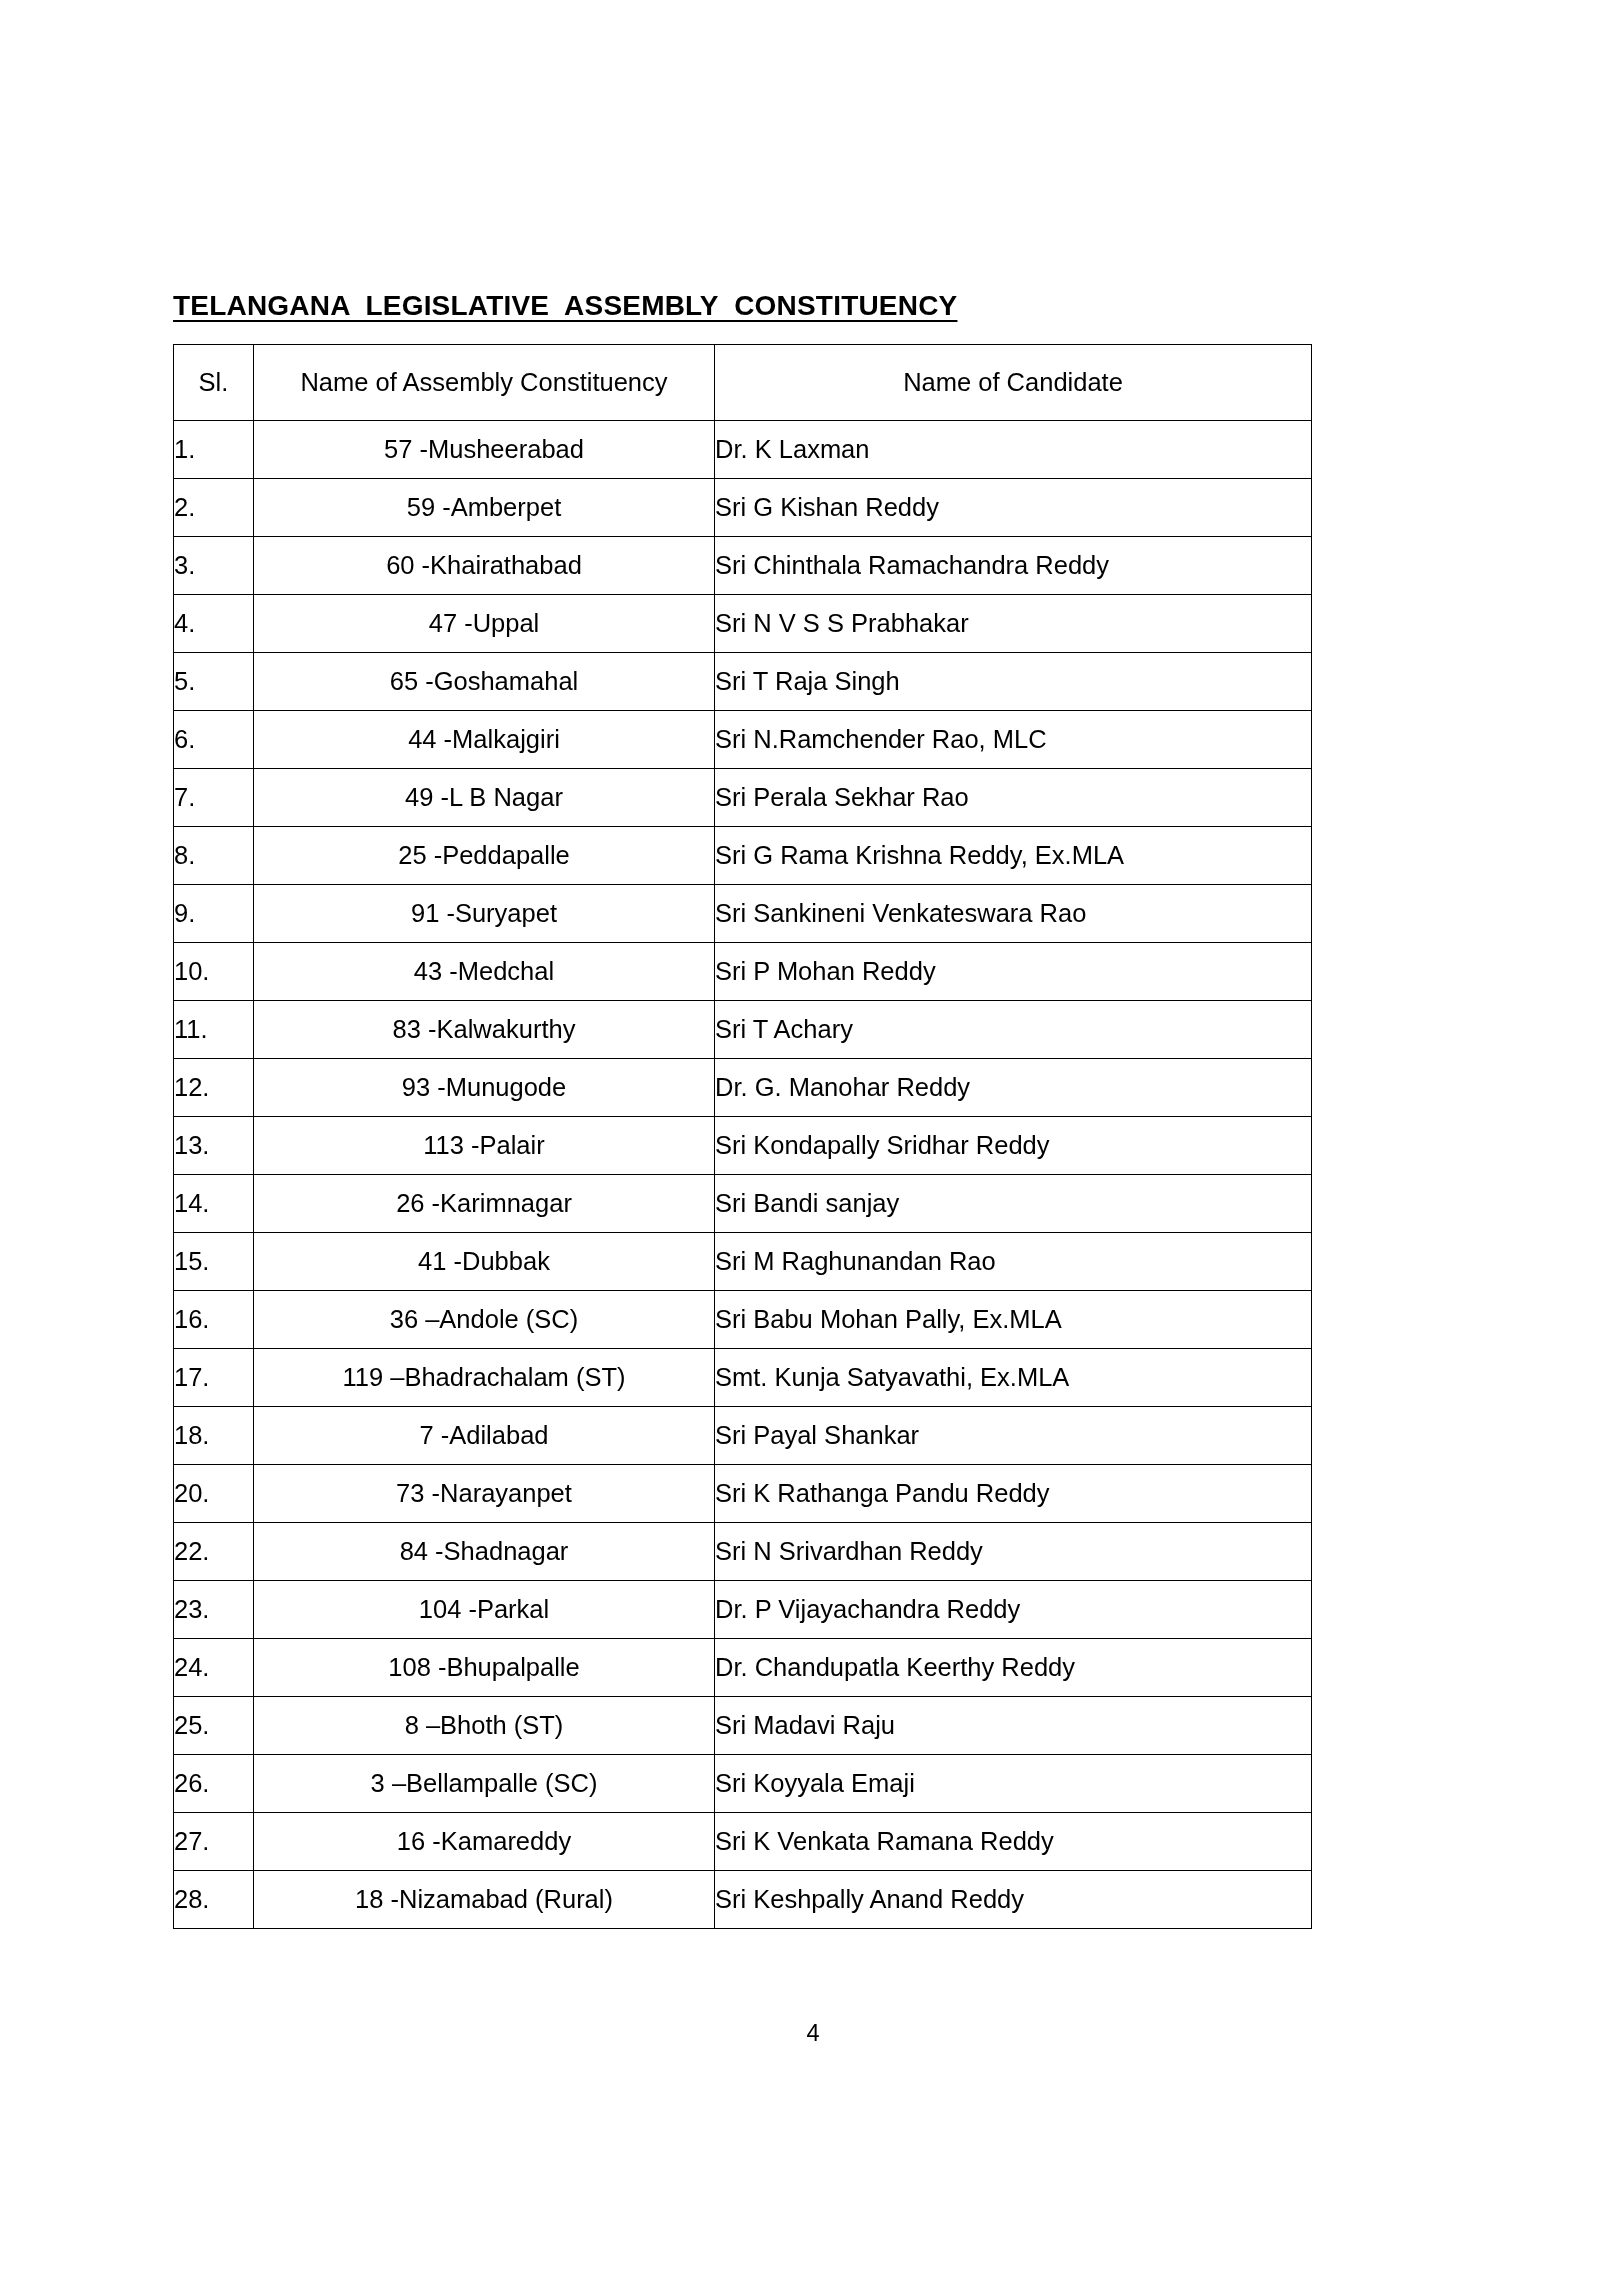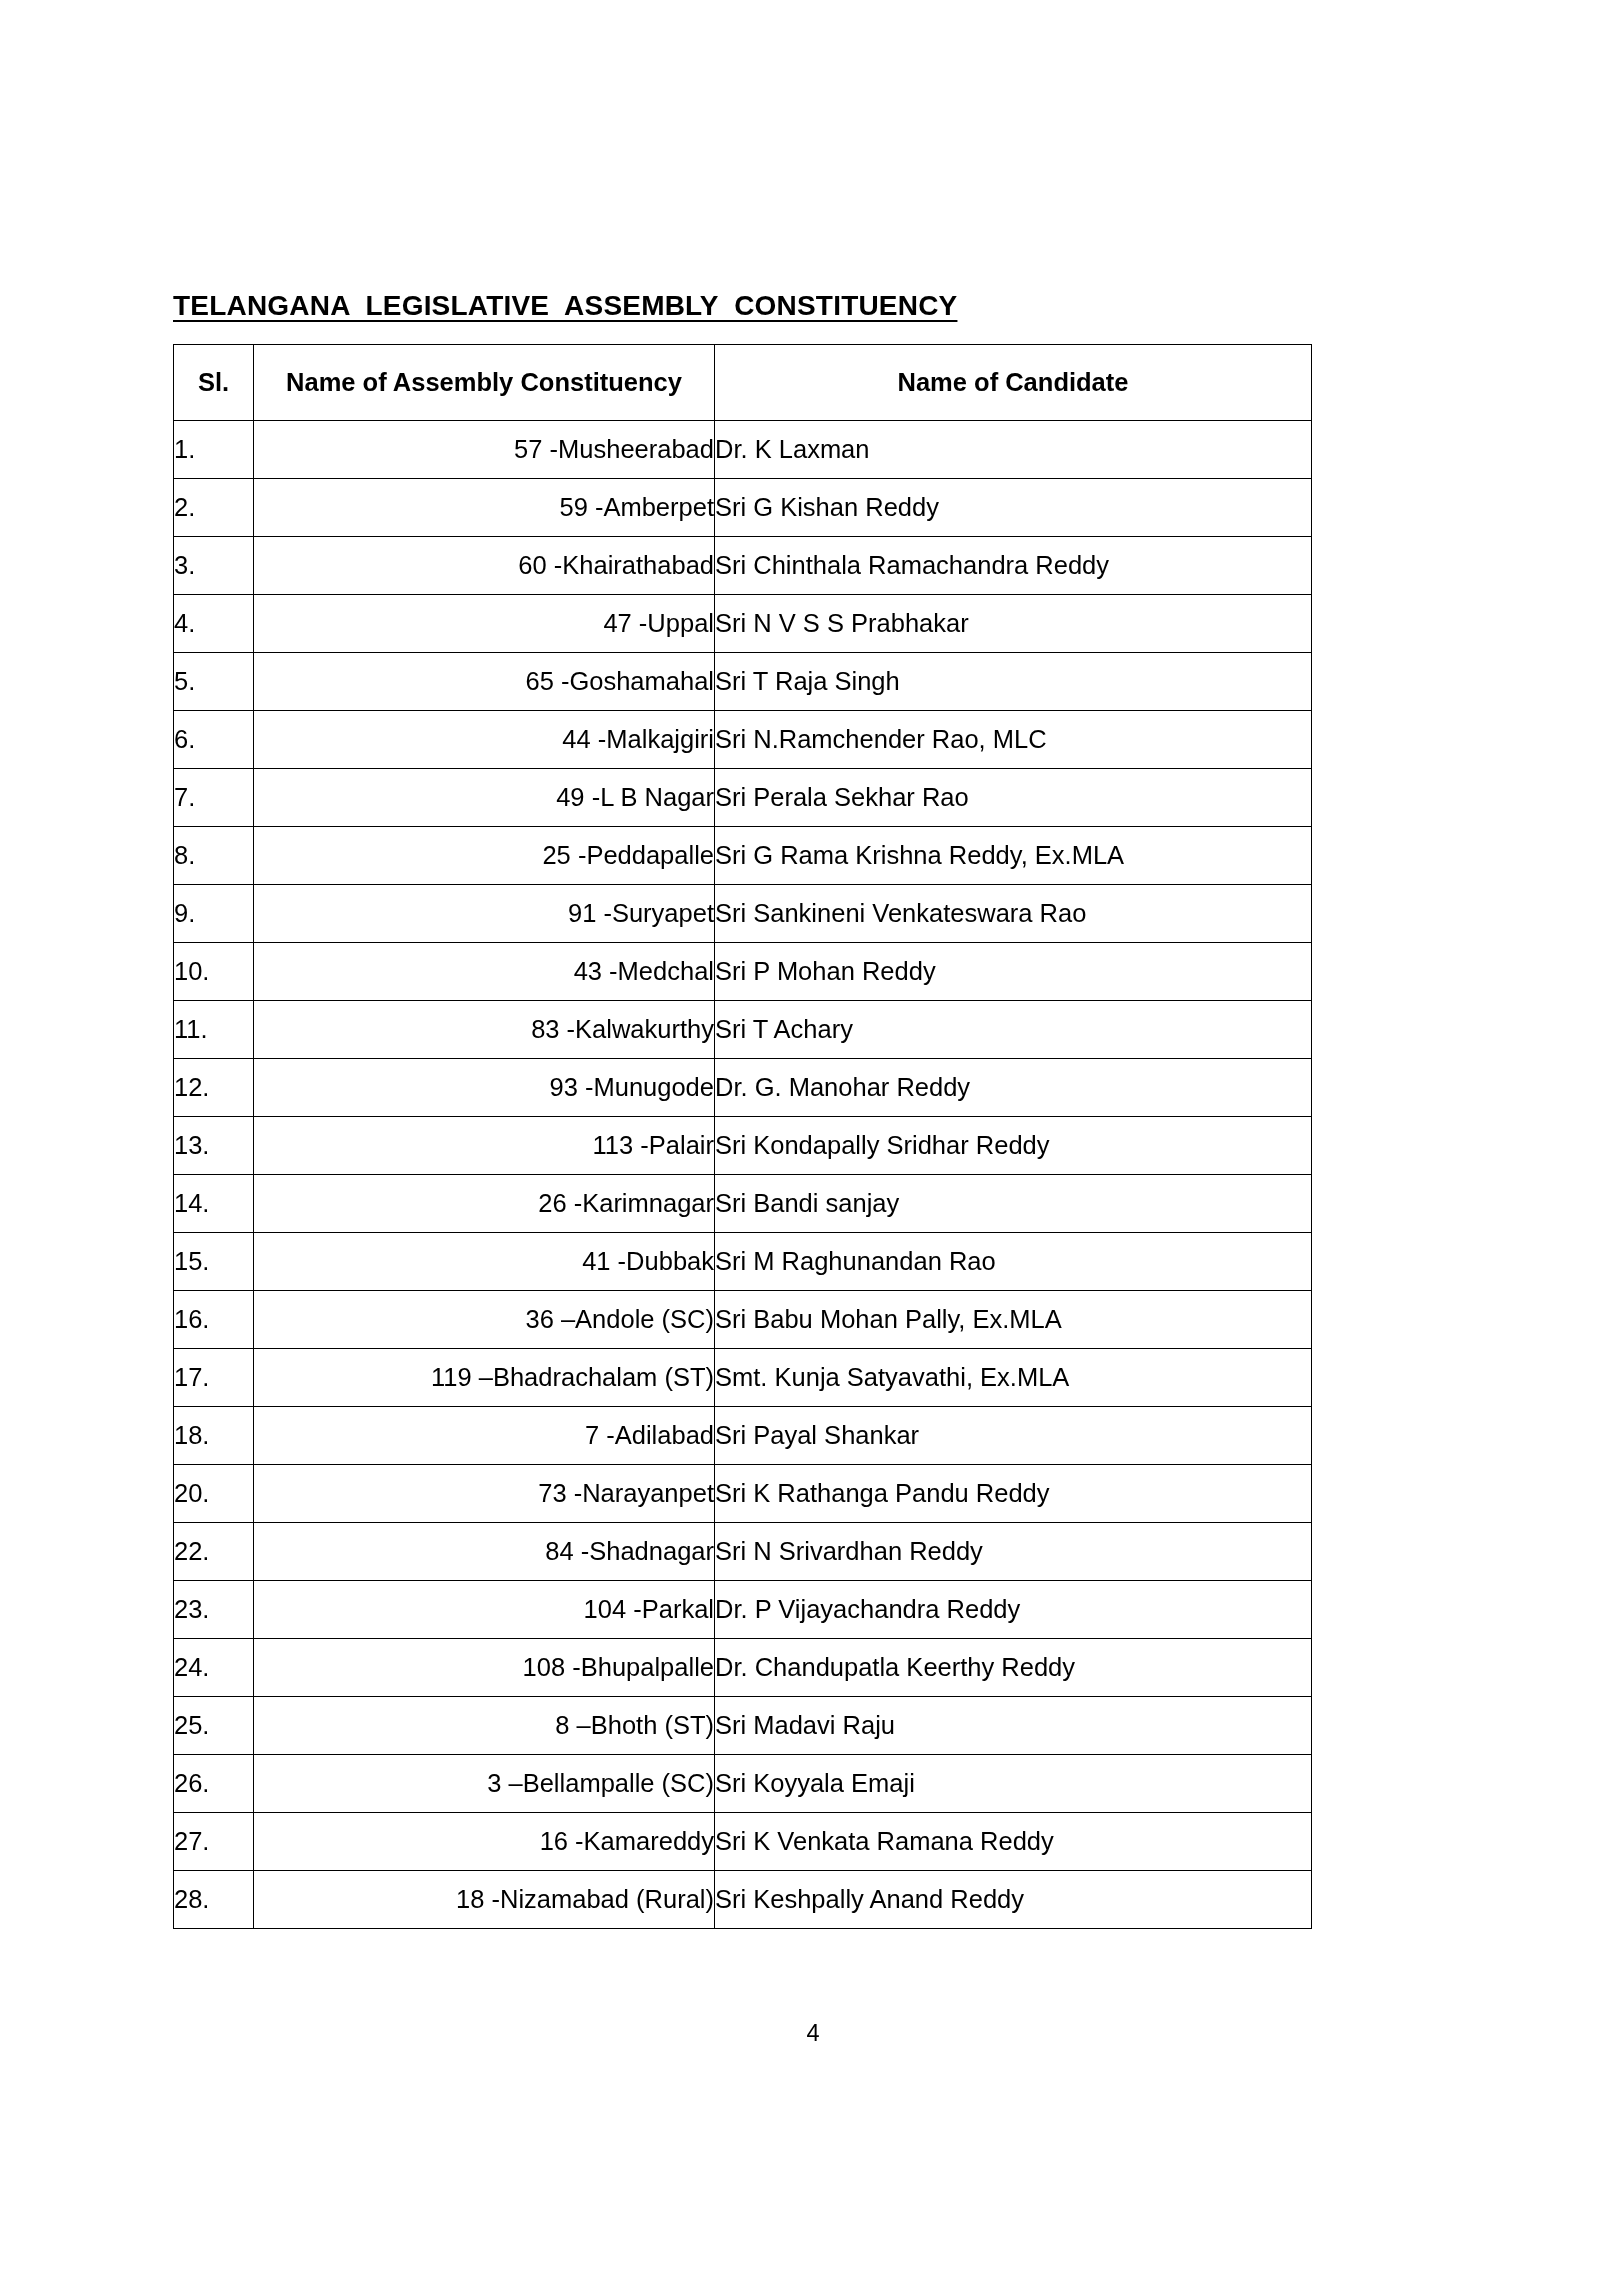--- a/index.html
+++ b/index.html
@@ -52,7 +52,7 @@
   table.candidates th {
     height: 71px;
     font-size: 25.5px;
-    font-weight: bold;
+    font-weight: normal;
     text-align: center;
     line-height: 1.18;
     padding: 2px 5.9px;

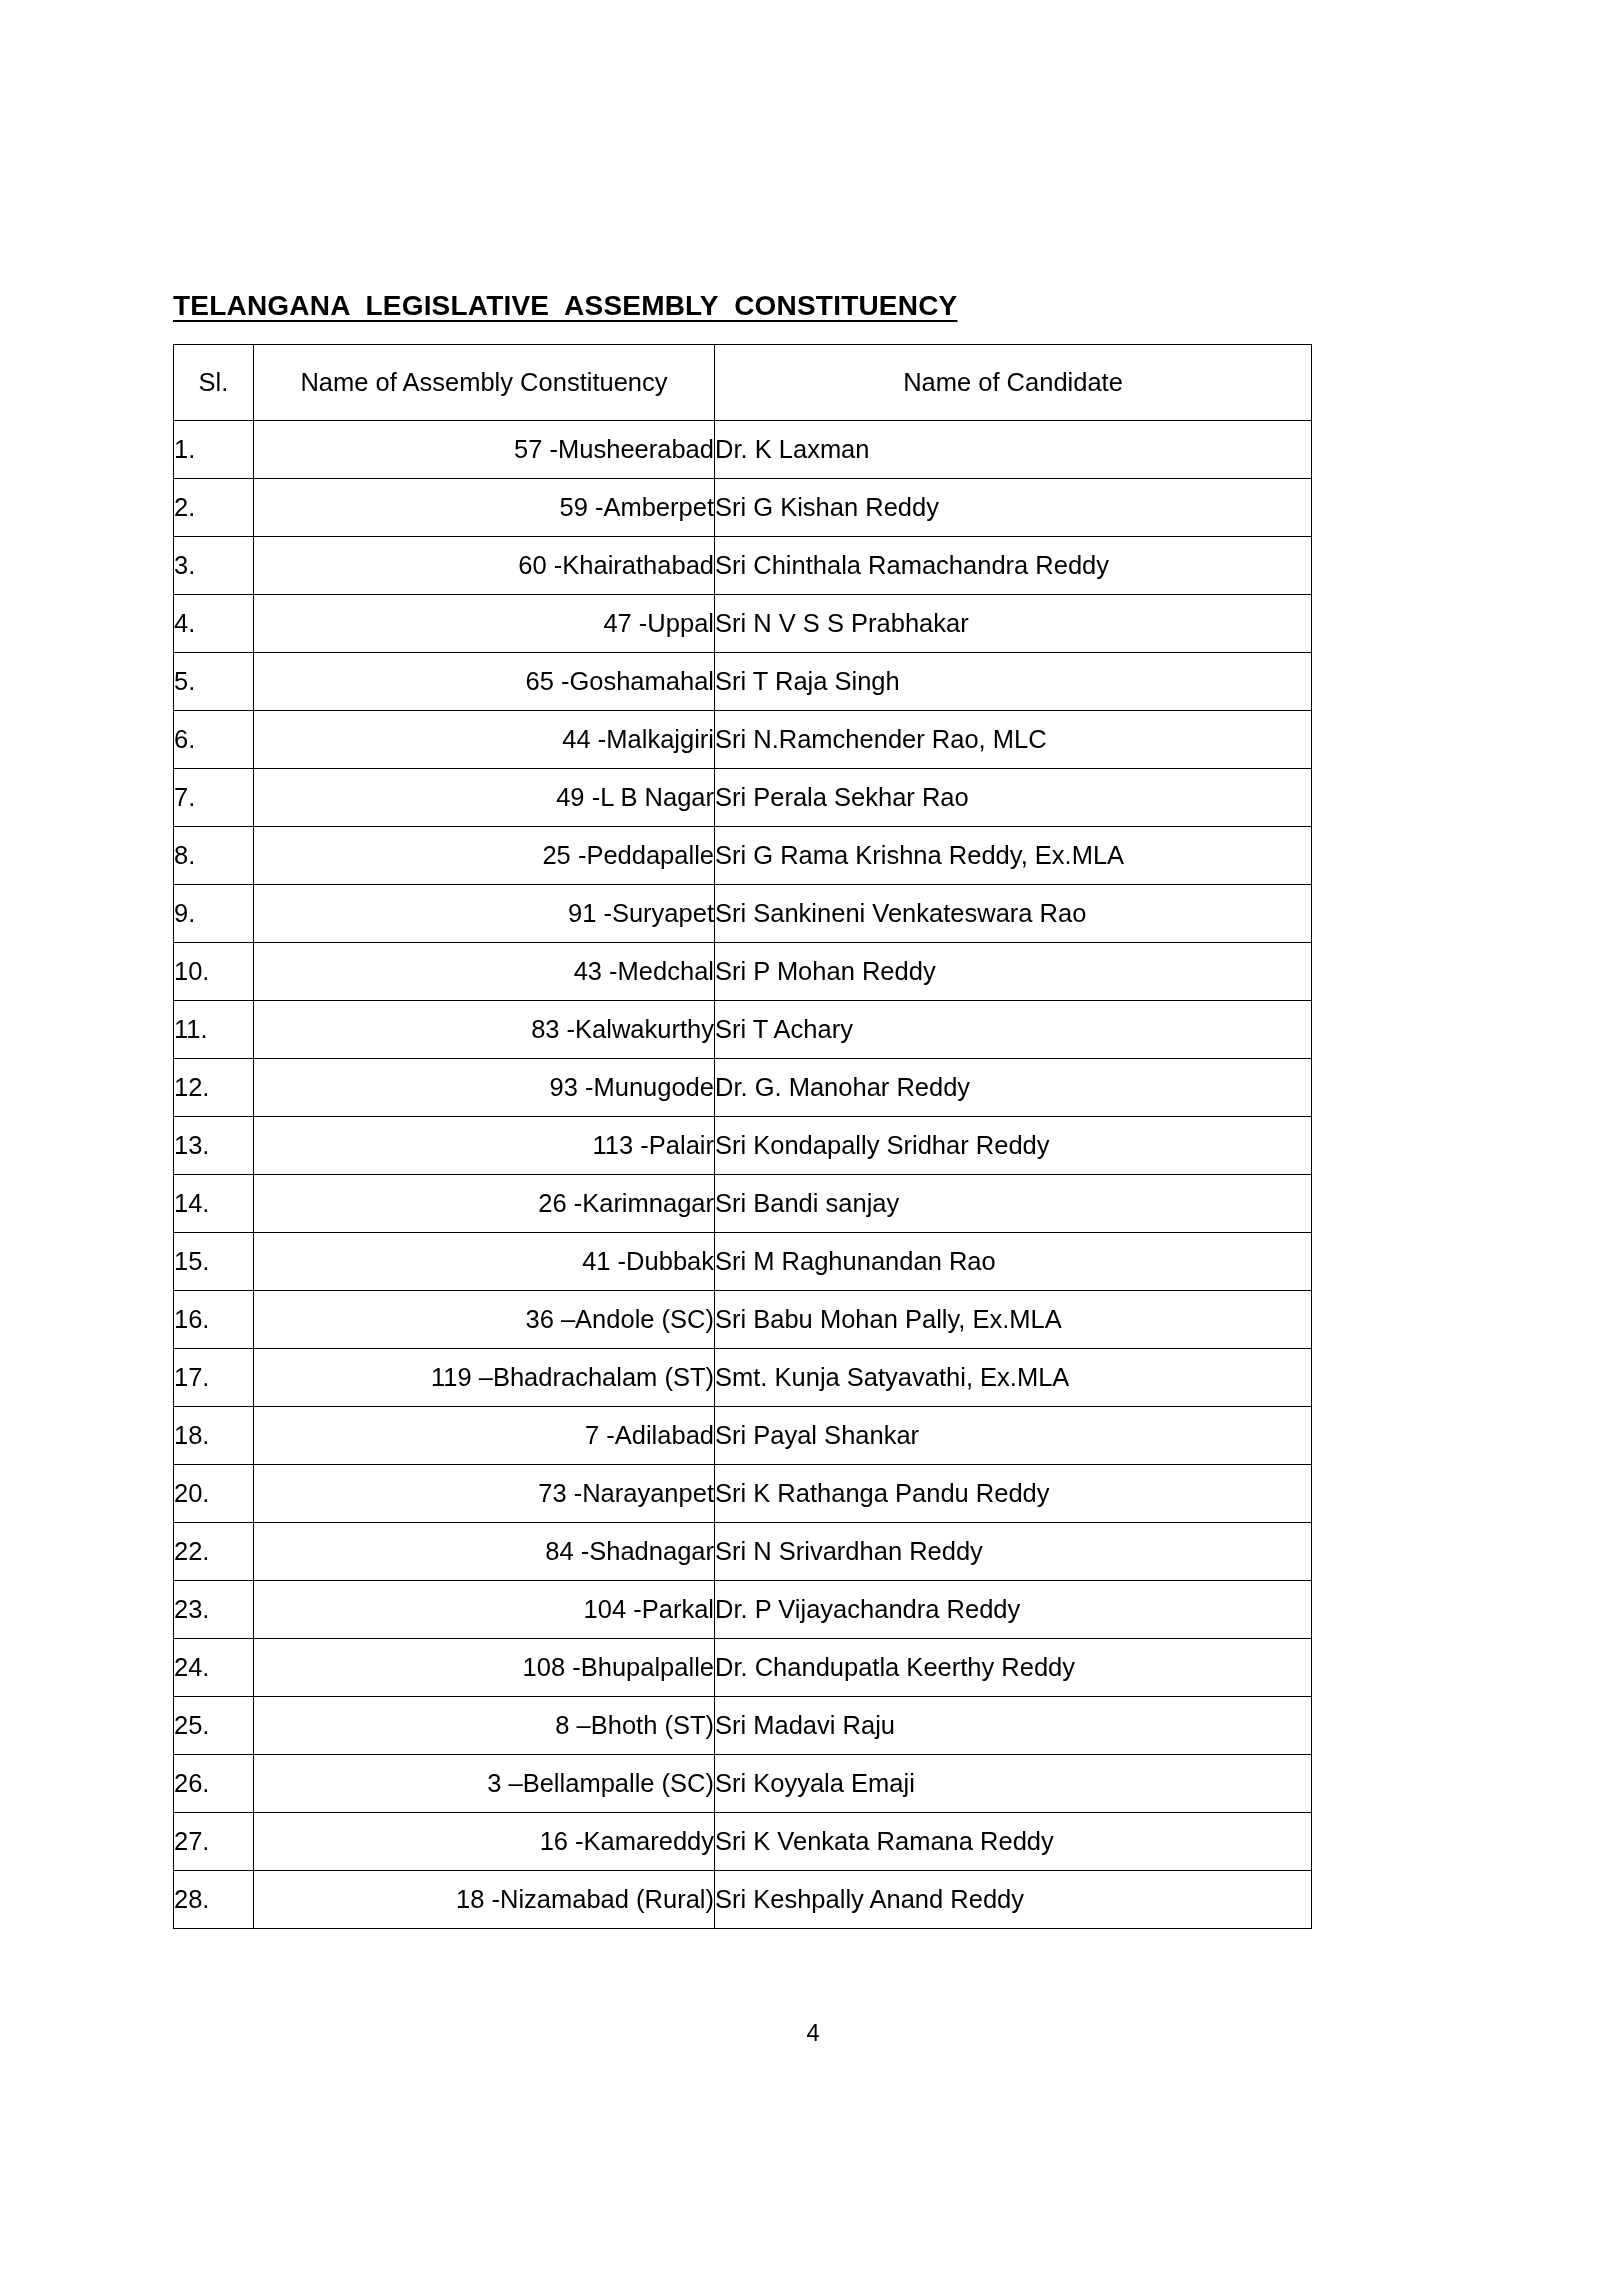--- a/index.html
+++ b/index.html
@@ -69,7 +69,7 @@
   }
   td.const-cell {
     padding-left: 13.7px;
-    text-align: right;
+    text-align: center;
     white-space: pre;
   }
   td.cand-cell {

